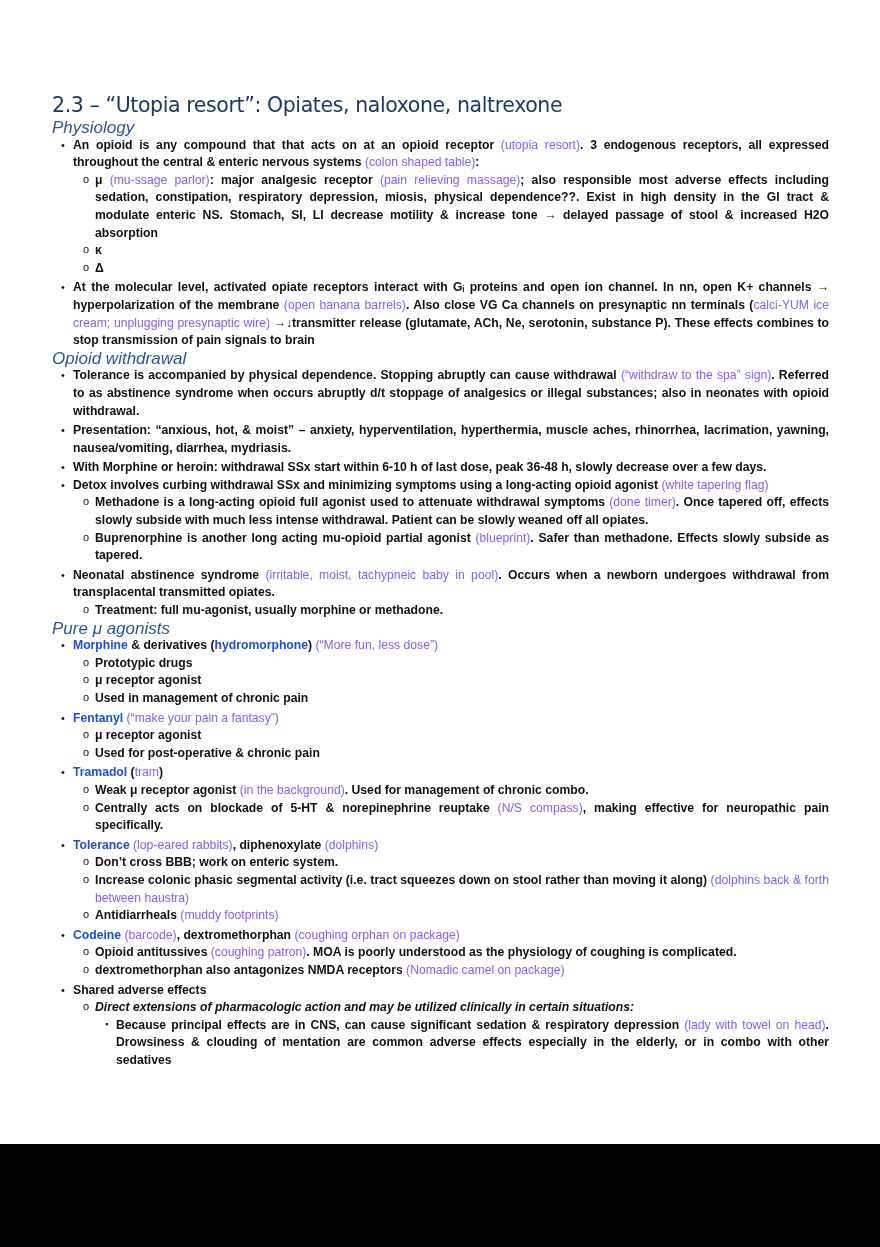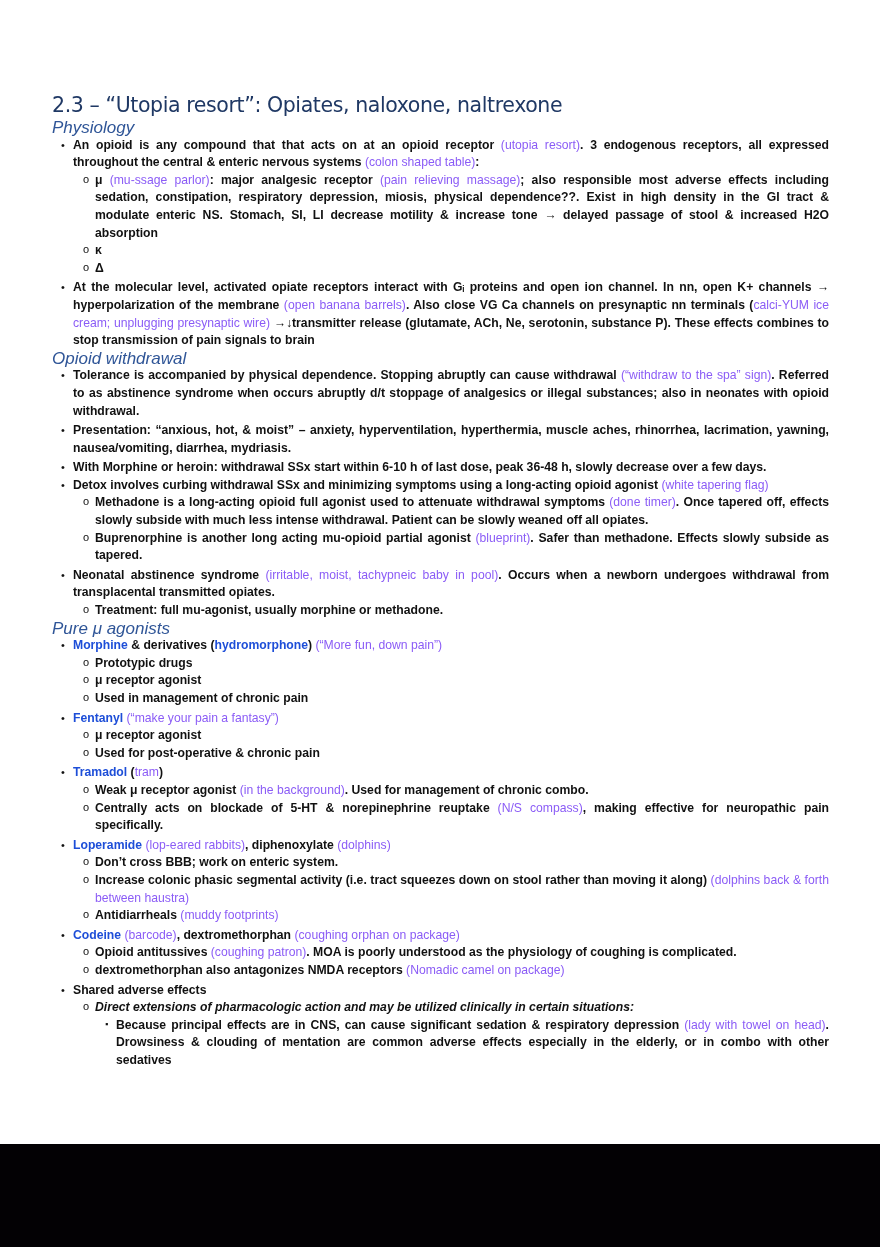--- a/index.html
+++ b/index.html
@@ -93,7 +93,7 @@
     <ul>
       <li class="l1">
         <span class="m">•</span>
-        <span class="g">Morphine</span><b> &amp; derivatives (</b><span class="g">hydromorphone</span><b>)</b><span class="n"> (“More fun, down pain”)</span>
+        <span class="g">Morphine</span><b> &amp; derivatives (</b><span class="g">hydromorphone</span><b>)</b><span class="n"> (“More fun, less dose”)</span>
       </li>
       <li class="l2"><span class="m">o</span><b>Prototypic drugs</b></li>
       <li class="l2"><span class="m">o</span><b>μ receptor agonist</b></li>

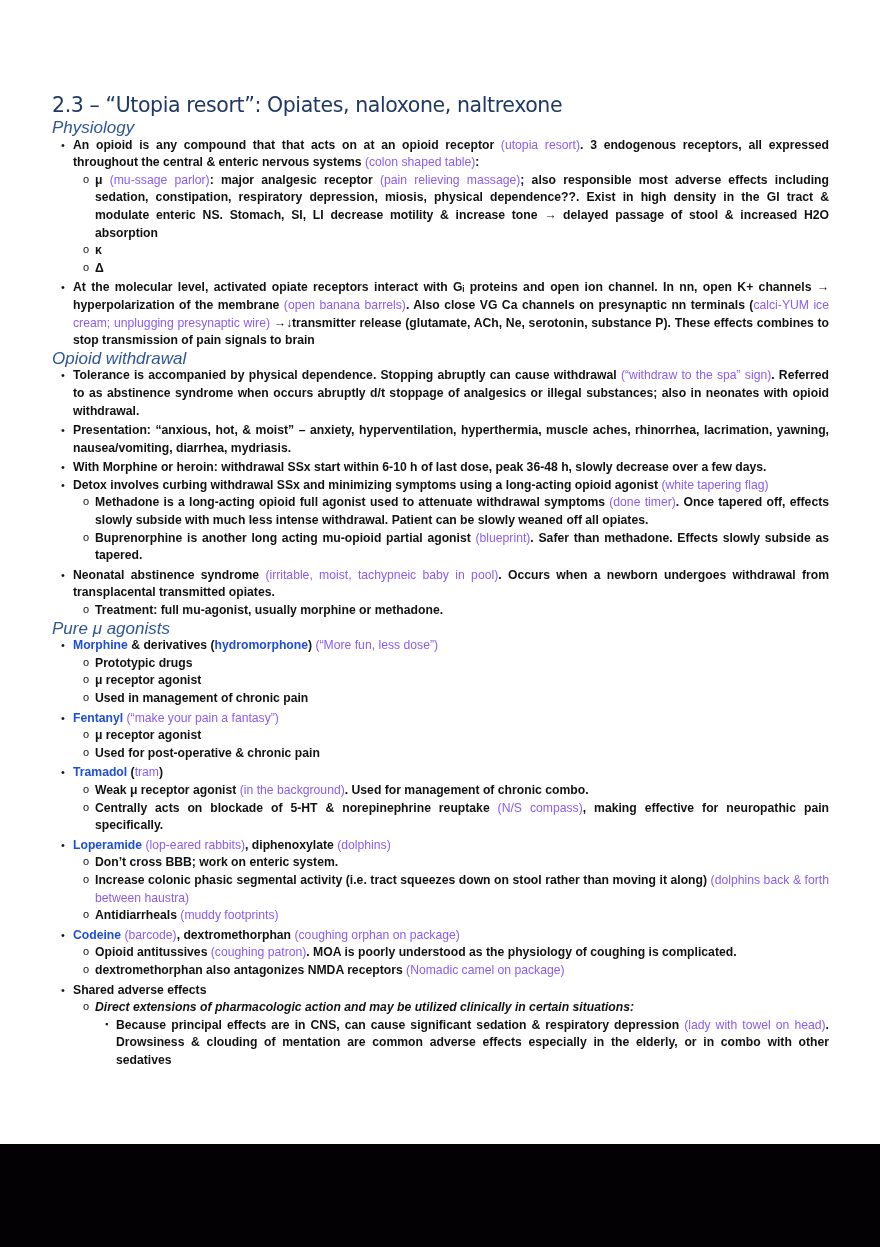--- a/index.html
+++ b/index.html
@@ -121,7 +121,7 @@
 
       <li class="l1 gap">
         <span class="m">•</span>
-        <span class="g">Loperamide</span><span class="n"> (lop-eared rabbits)</span><b>, diphenoxylate</b><span class="n"> (dolphins)</span>
+        <span class="g">Tolerance</span><span class="n"> (lop-eared rabbits)</span><b>, diphenoxylate</b><span class="n"> (dolphins)</span>
       </li>
       <li class="l2"><span class="m">o</span><b>Don’t cross BBB; work on enteric system.</b></li>
       <li class="l2">

